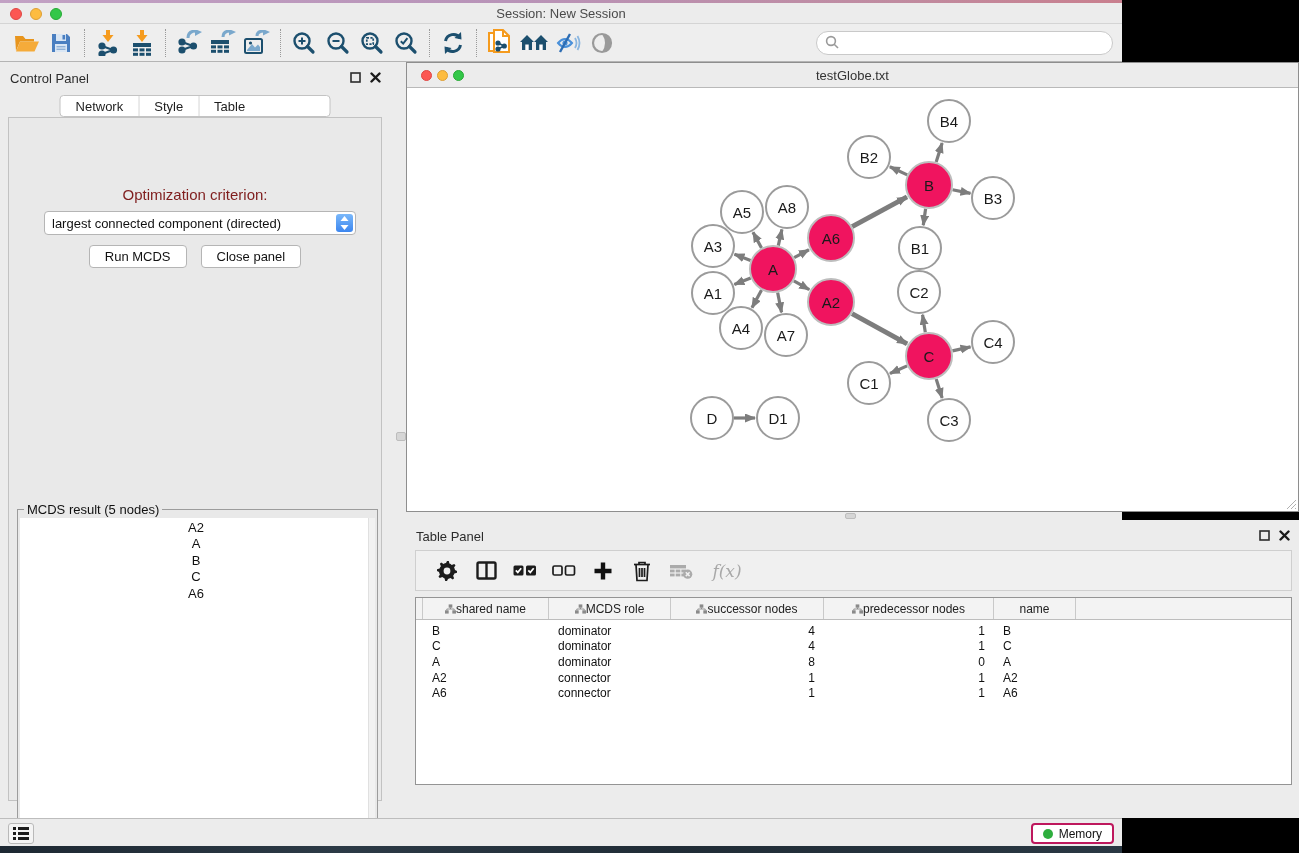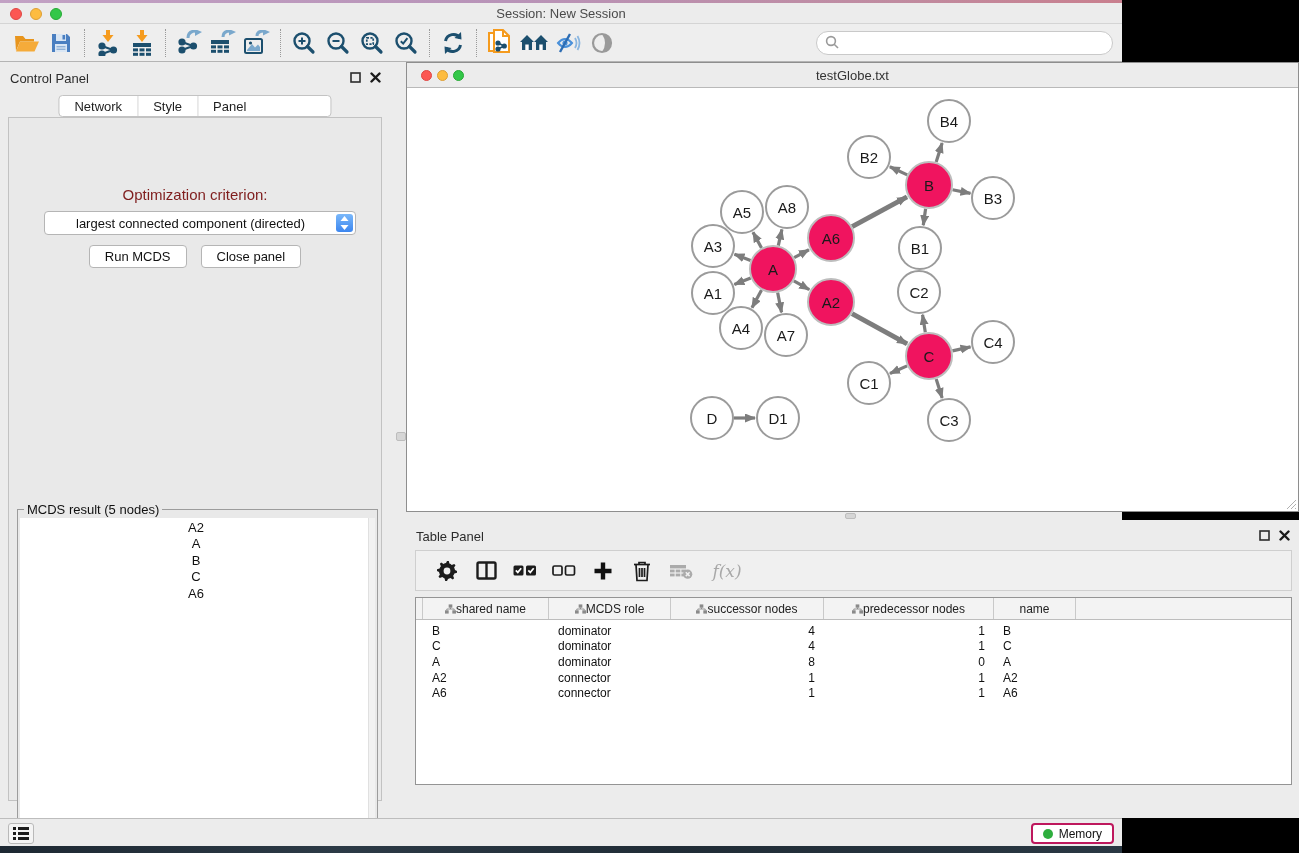--- a/index.html
+++ b/index.html
@@ -343,7 +343,7 @@
     <div class="seg-tabs">
       <div class="seg-tab">Network</div>
       <div class="seg-tab">Style</div>
-      <div class="seg-tab">Panel</div>
+      <div class="seg-tab">Table</div>
       <div class="seg-tab selected">MCDS</div>
     </div>
     <div class="cp-content">

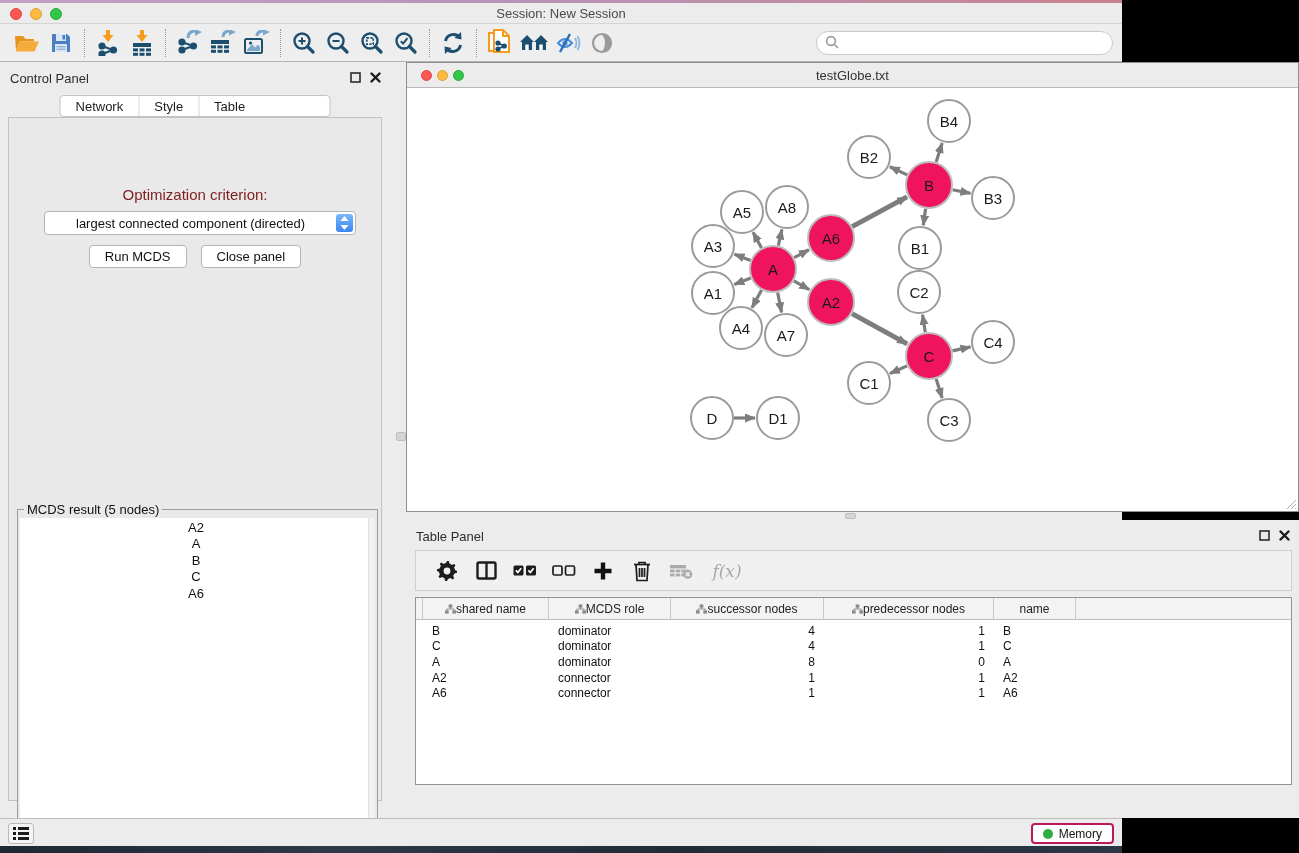--- a/index.html
+++ b/index.html
@@ -63,7 +63,7 @@
     background:#fff; border:1px solid #b5b5b5; border-radius:4px;
     display:flex; align-items:center; cursor:pointer; }
   .dropdown .dd-text { flex:1; font-size:13px; color:#111; padding-left:7px;
-    white-space:nowrap; overflow:hidden;margin-left:24px; }
+    white-space:nowrap; overflow:hidden; }
   .dd-stepper { width:17px; height:18px; margin-right:2px; border-radius:3px;
     background:linear-gradient(#7ab8fa,#3c86ef); display:flex; flex-direction:column;
     align-items:center; justify-content:center; gap:2px; }

